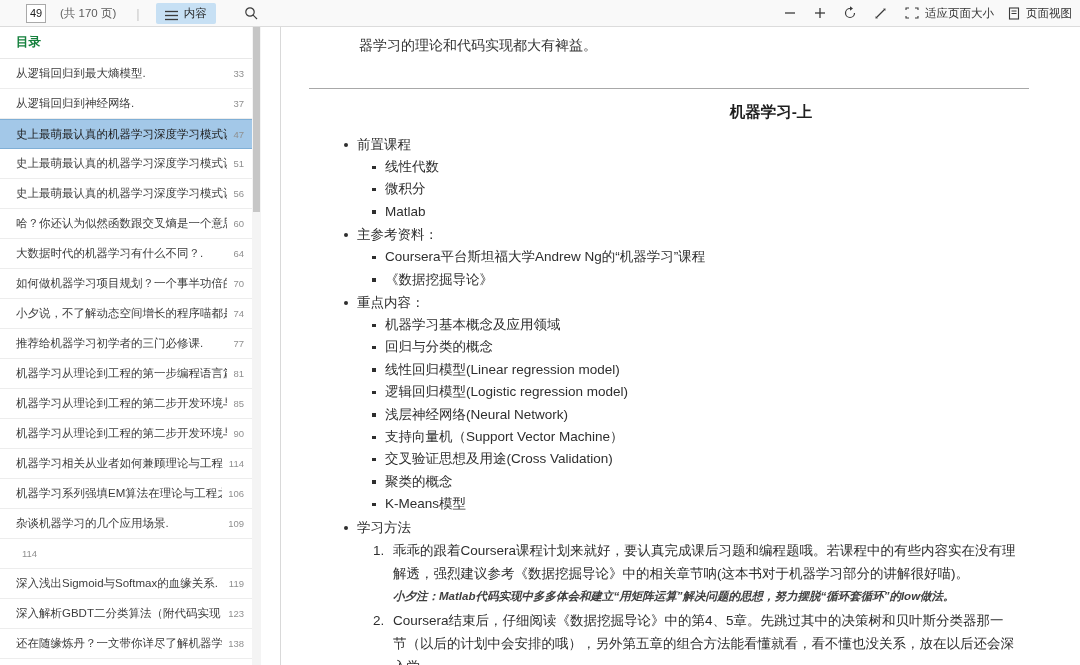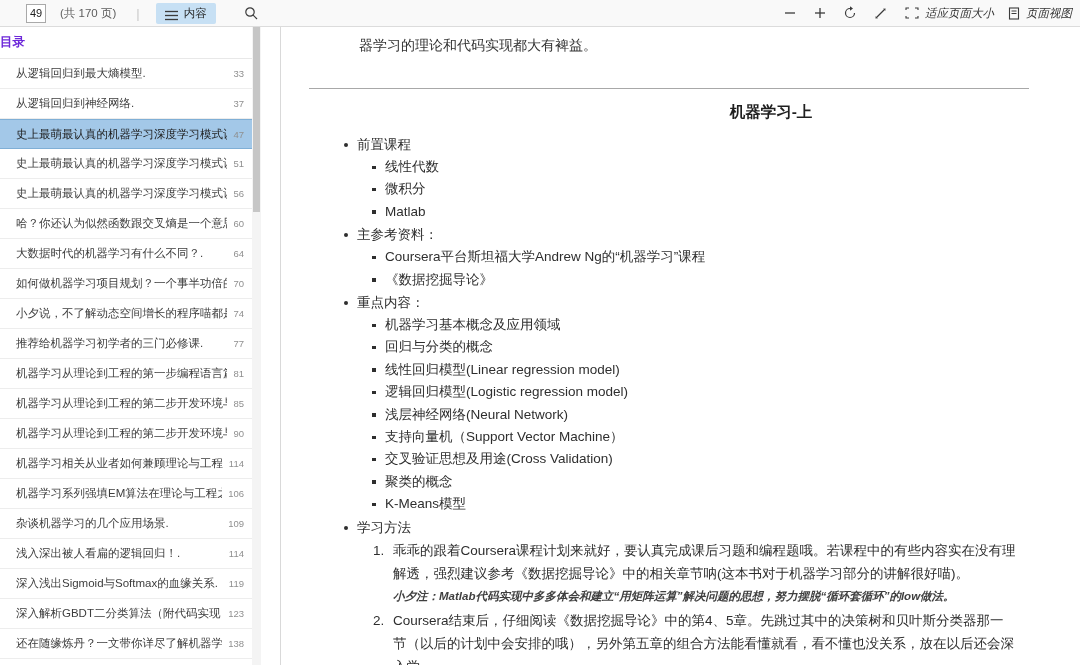--- a/index.html
+++ b/index.html
@@ -21,7 +21,7 @@
   .tb-spacer{ flex:1; }
   .tb-icon{ display:flex; align-items:center; justify-content:center; width:22px; height:22px; }
   .tb-text-btn{ display:flex; align-items:center; gap:6px; font-size:11.5px; color:#333;
-                margin-left:14px;font-style:italic; } .ml8{ margin-left:8px; }
+                margin-left:14px; } .ml8{ margin-left:8px; }
 
   
   .app{ display:flex; height:638px; }

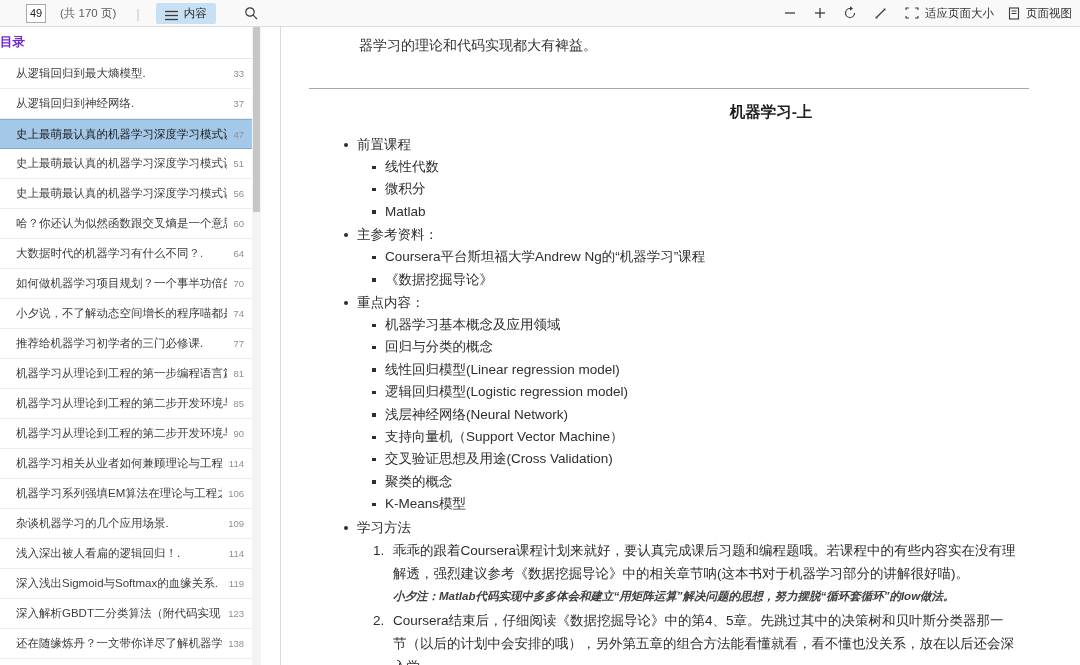--- a/index.html
+++ b/index.html
@@ -28,8 +28,8 @@
 
   
   .sidebar{ width:252px; background:#fff; position:relative; flex:none; }
-  .toc-header{ height:32px; display:flex; align-items:center; 
-               font-size:12.5px; font-weight:bold; color:#6d28d9;
+  .toc-header{ height:32px; display:flex; align-items:center; padding-left:16px;
+               font-size:12.5px; font-weight:bold; color:#15803d;
                border-bottom:1px solid #e8e8e8; }
   .toc-item{ height:30px; display:flex; align-items:center; padding:0 8px 0 16px;
              border-bottom:1px solid #ededed; cursor:default; }

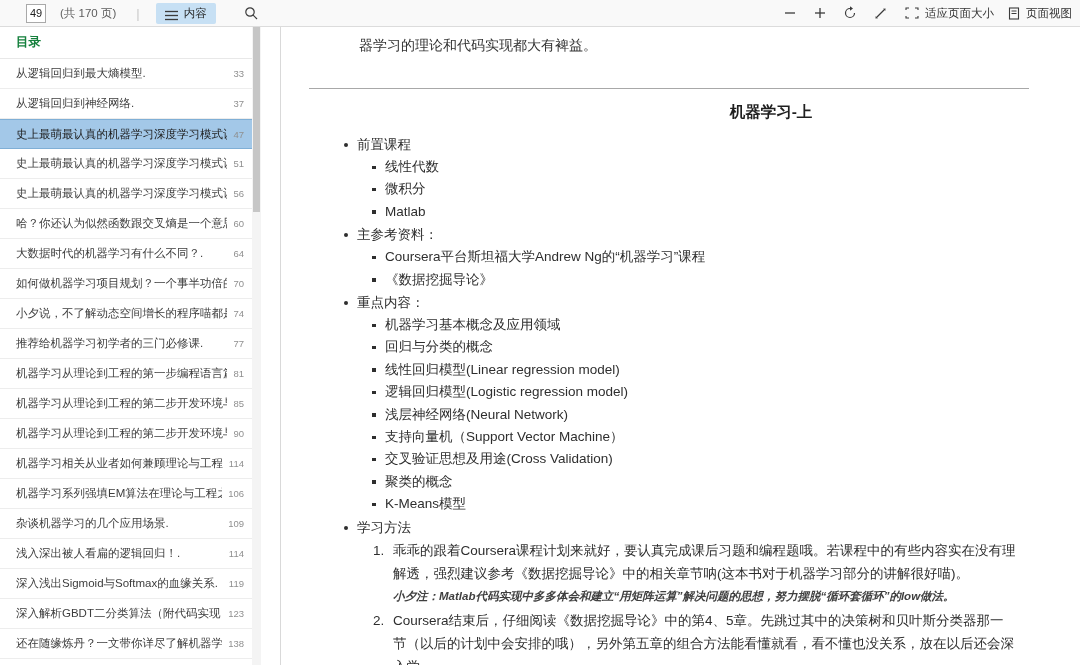--- a/index.html
+++ b/index.html
@@ -227,7 +227,6 @@
           <span class="toc-page">109</span>
         </div>
         <div class="toc-item">
-          <span class="toc-label">浅入深出被人看扁的逻辑回归！.</span>
           <span class="toc-page">114</span>
         </div>
         <div class="toc-item">

